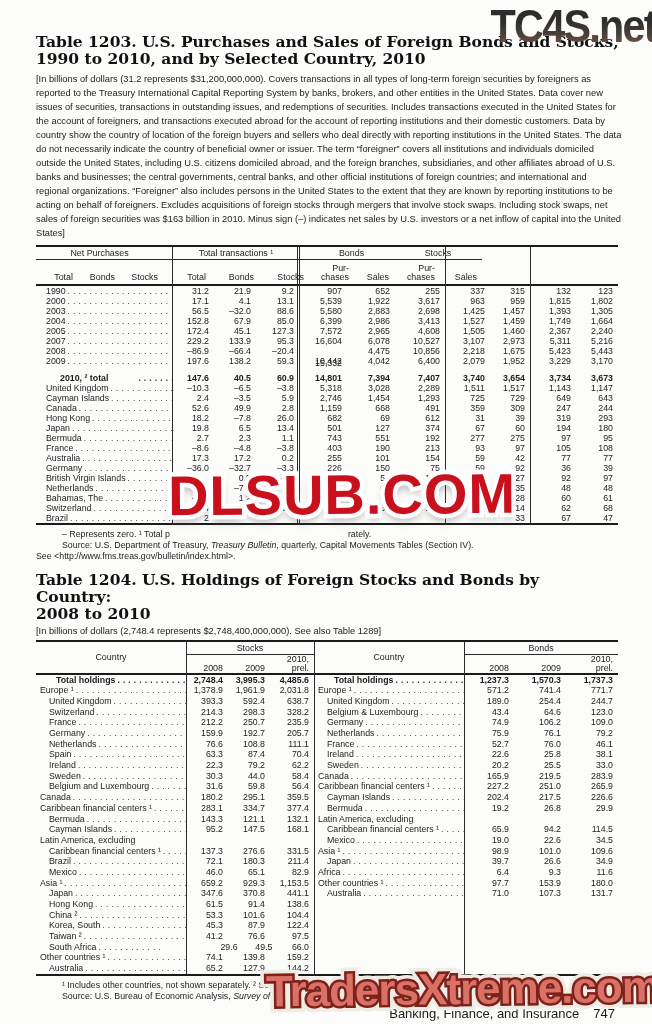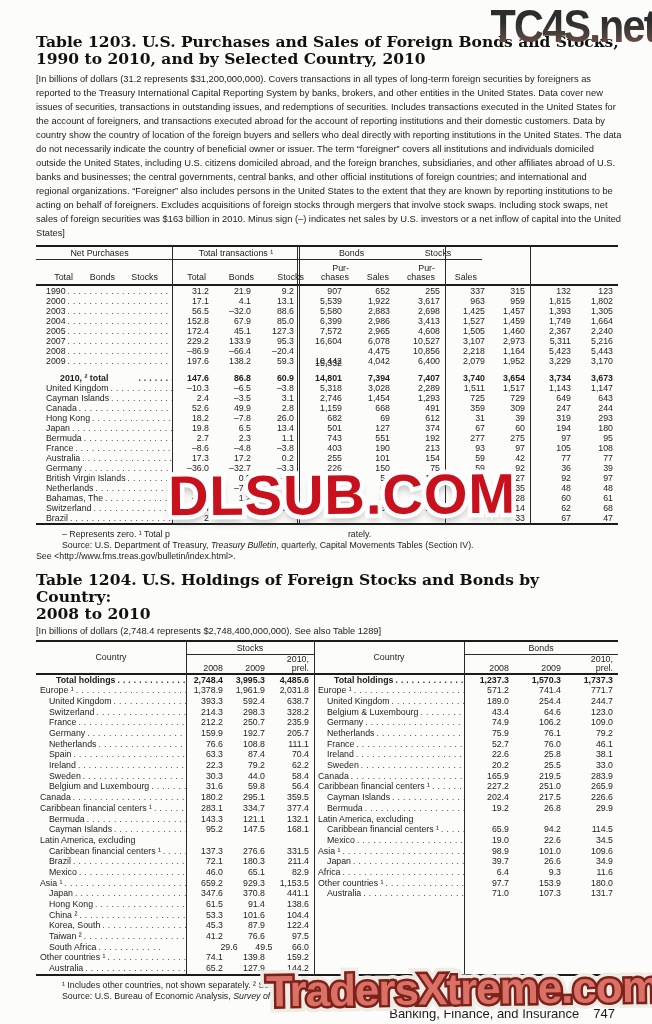--- a/index.html
+++ b/index.html
@@ -236,7 +236,7 @@
             <div class="cell num" style="width: 48px;">4,475</div>
             <div class="cell num" style="width: 50px;">10,856</div>
             <div class="cell num" style="width: 45px;">2,218</div>
-            <div class="cell num" style="width: 40px;">1,164</div>
+            <div class="cell num" style="width: 40px;">1,675</div>
             <div class="cell num" style="width: 46px;">5,423</div>
             <div class="cell num" style="width: 42px;">5,443</div>
           </div>

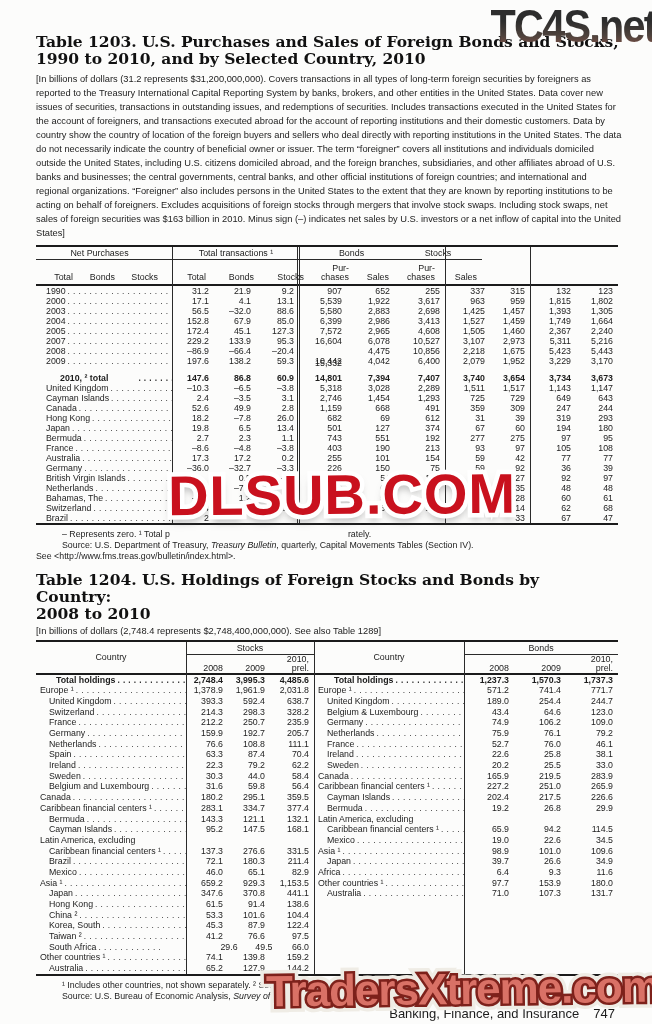--- a/index.html
+++ b/index.html
@@ -263,7 +263,7 @@
               <div class="dots"></div>
             </div>
             <div class="cell num" style="width: 42px;">147.6</div>
-            <div class="cell num" style="width: 42px;">86.8</div>
+            <div class="cell num" style="width: 42px;">40.5</div>
             <div class="cell num" style="width: 43px;">60.9</div>
             <div class="cell num" style="width: 48px;">14,801</div>
             <div class="cell num" style="width: 48px;">7,394</div>

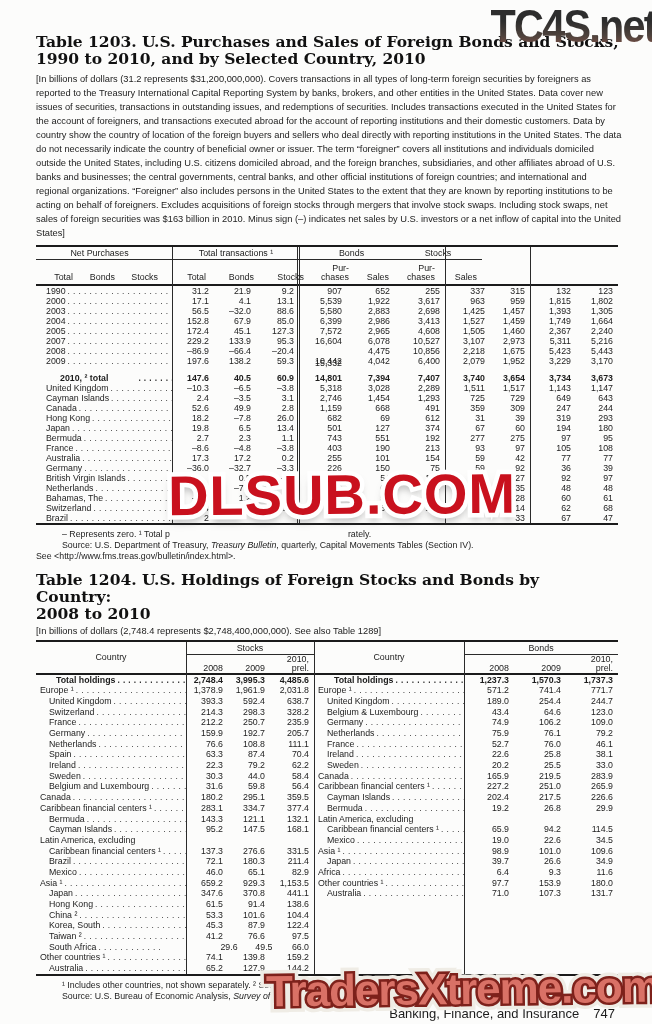--- a/index.html
+++ b/index.html
@@ -296,7 +296,7 @@
             </div>
             <div class="cell num" style="width: 42px;">2.4</div>
             <div class="cell num" style="width: 42px;">–3.5</div>
-            <div class="cell num" style="width: 43px;">3.1</div>
+            <div class="cell num" style="width: 43px;">5.9</div>
             <div class="cell num" style="width: 48px;">2,746</div>
             <div class="cell num" style="width: 48px;">1,454</div>
             <div class="cell num" style="width: 50px;">1,293</div>

